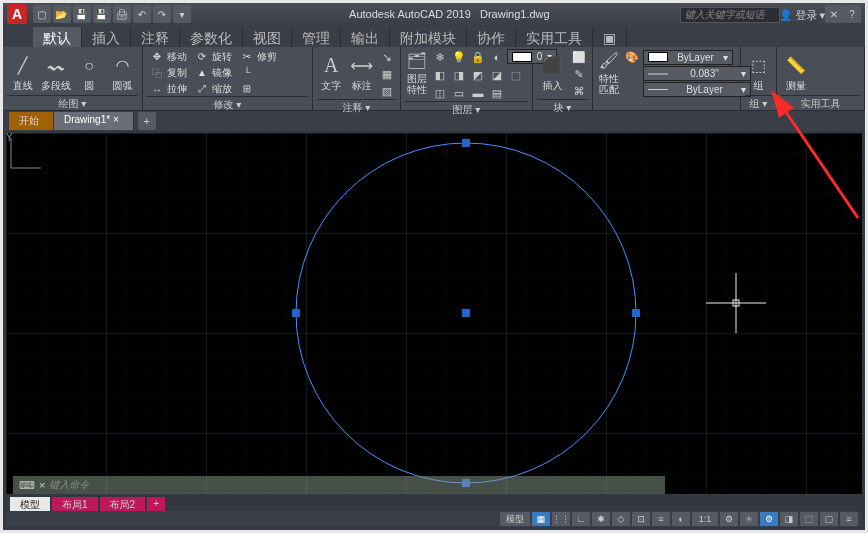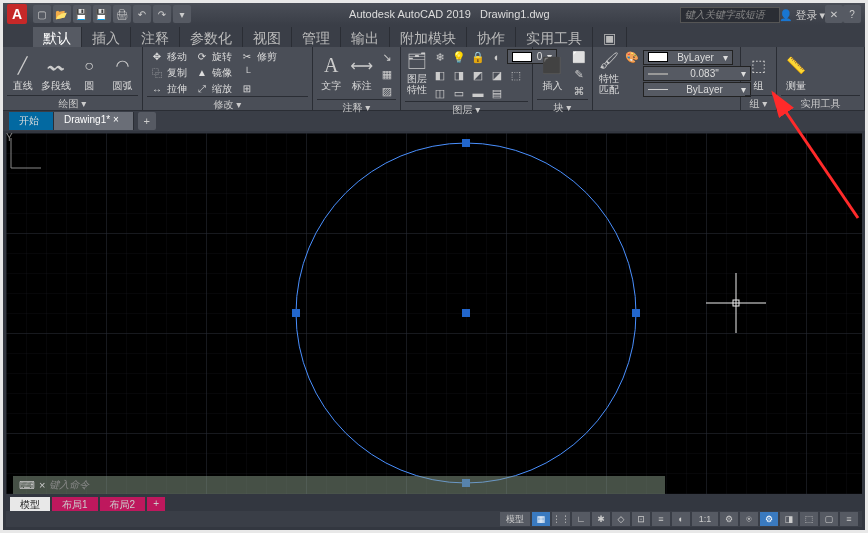--- a/index.html
+++ b/index.html
@@ -72,7 +72,7 @@
   height: 20px; background: #3a3e47; display: flex; align-items: center; padding-left: 6px;
 }
 .filetab {
-  height: 18px; padding: 2px 14px 0 10px; background: #0369a1; color: #ddd;
+  height: 18px; padding: 2px 14px 0 10px; background: #a16207; color: #ddd;
   border-right: 1px solid #2a2d34; font-size: 10px; position:relative; cursor:pointer;
 }
 .filetab.active { background: #6a6e77; color: #fff; }

